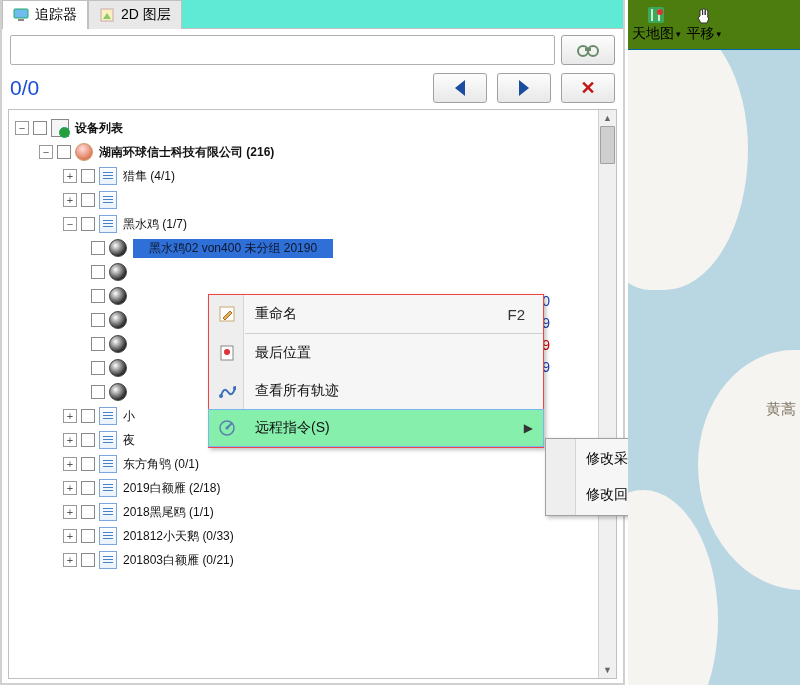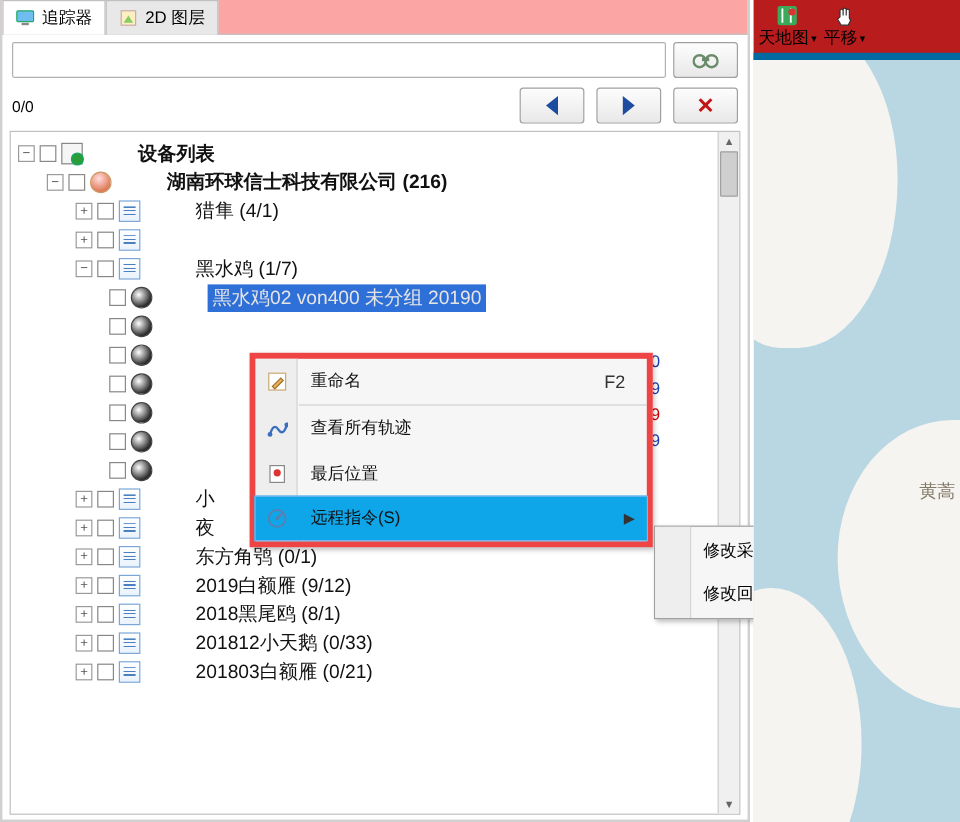--- a/index.html
+++ b/index.html
@@ -9,7 +9,7 @@
 .right-panel { position:absolute; left:628px; top:0; width:172px; height:685px; background:#f6f4f0; }
 
 
-.tabs { height:29px; background:#fca5a5; border-bottom:1px solid #c0c0c0; display:flex; position:relative; }
+.tabs { height:29px; background:#5eead4; border-bottom:1px solid #c0c0c0; display:flex; position:relative; }
 .tab { display:flex; align-items:center; gap:6px; padding:0 10px; height:29px; border:1px solid #c0c0c0; border-bottom:none; background:#fff; }
 .tab.inactive { background:#e8e8e8;align-items:center; }
 .tab-icon { width:16px; height:16px; display:inline-flex; align-items:center; justify-content:center; }

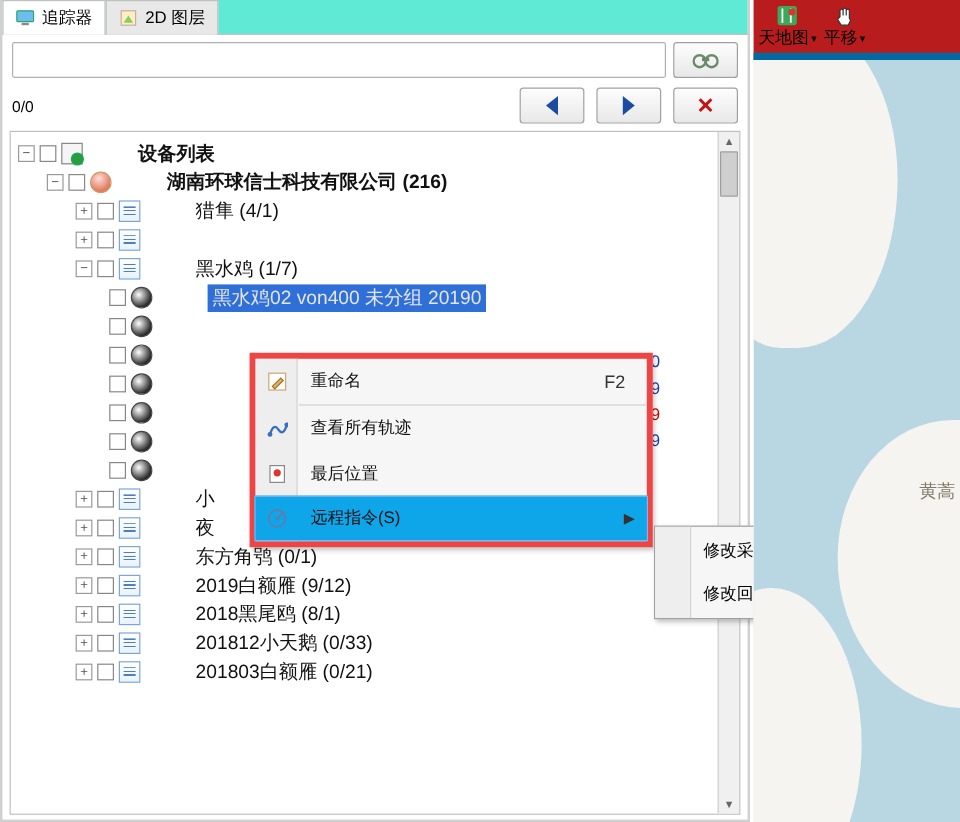--- a/index.html
+++ b/index.html
@@ -65,7 +65,7 @@
 .sub-item { position:relative; height:36px; display:flex; align-items:center; padding-left:40px; font-size:16px; cursor:pointer; }
 
 
-.map-toolbar { height:50px; background:#b91c1c; border-bottom:6px solid #0369a1; display:flex; align-items:center; padding:0 4px; gap:6px; }
+.map-toolbar { height:50px; background:#4d7c0f; border-bottom:1px solid #0369a1; display:flex; align-items:center; padding:0 4px; gap:6px; }
 .map-tool { display:flex; flex-direction:column; align-items:center; gap:1px; font-size:13px; cursor:pointer; }
 .map-tool-label { display:flex; align-items:center; gap:2px; }
 .map-bg { position:absolute; left:0; top:50px; right:0; bottom:0; overflow:hidden;text-decoration:underline; }

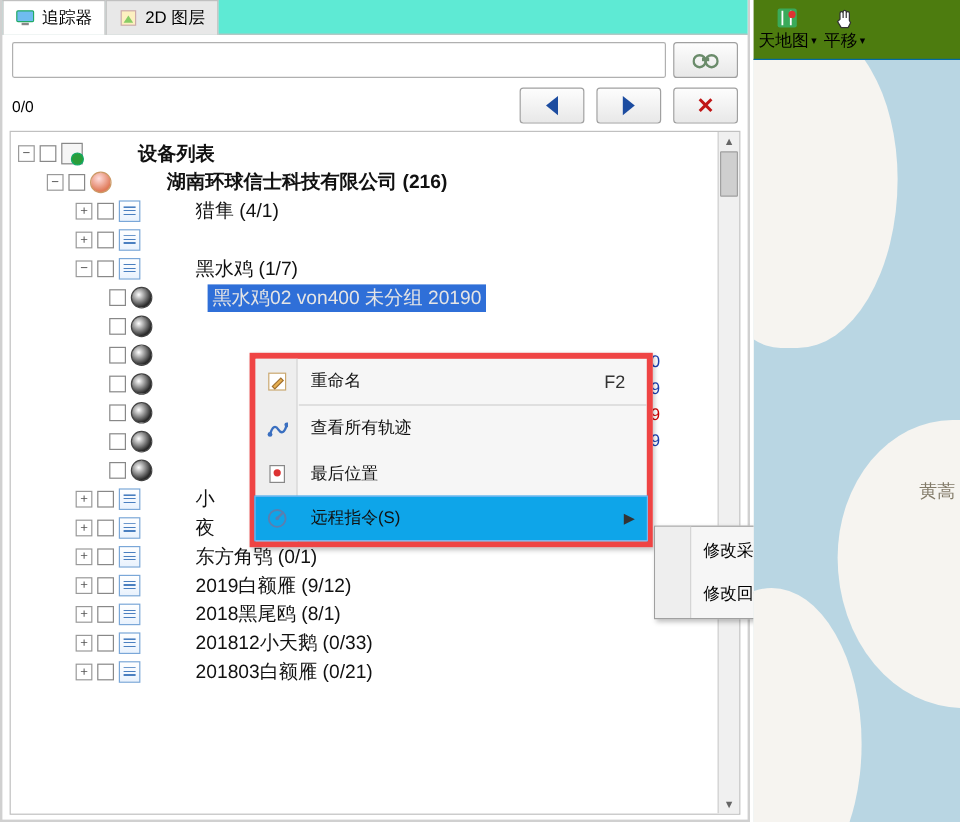--- a/index.html
+++ b/index.html
@@ -21,7 +21,7 @@
 
 
 .nav-row { display:flex; justify-content:space-between; align-items:center; padding:2px 8px 6px; }
-.counter { color:#000000; font-size:13px; }
+.counter { color:#1d4ed8; font-size:21px; }
 .nav-btns { display:flex; gap:10px; }
 .nav-btn { height:30px; width:54px; border:1px solid #a0a0a0; border-radius:3px; background:linear-gradient(#fdfdfd,#e8e8e8); display:flex; align-items:center; justify-content:center; cursor:pointer; }
 

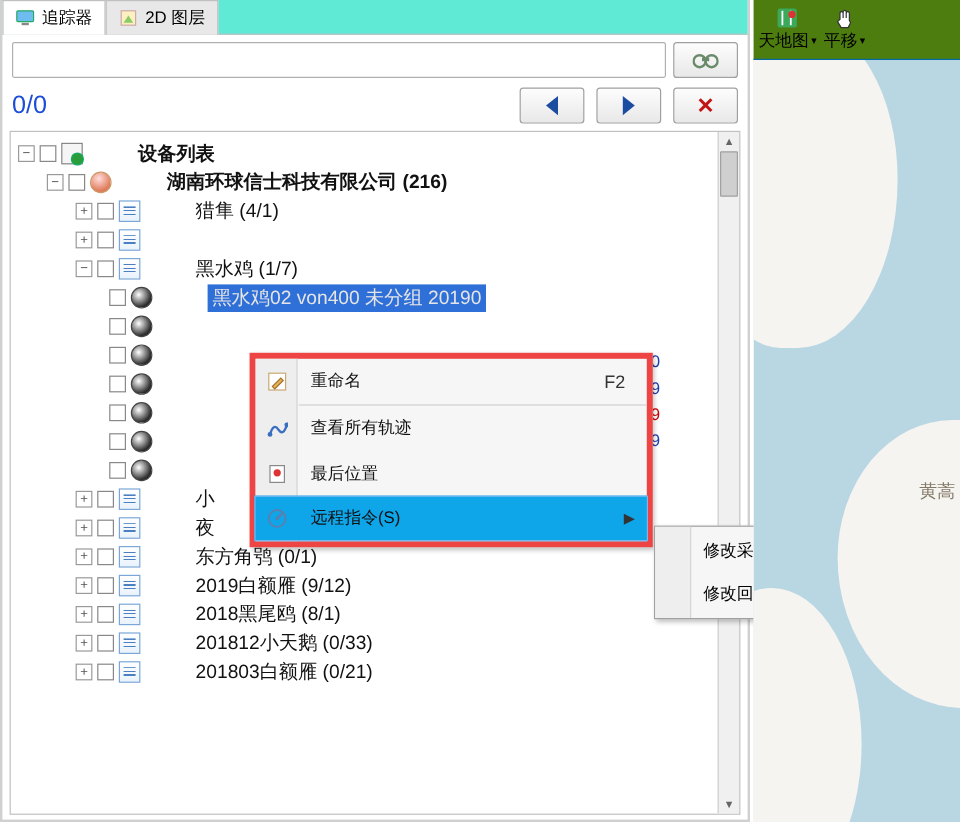--- a/index.html
+++ b/index.html
@@ -45,7 +45,7 @@
 .org-ic { width:18px; height:18px; margin-right:6px; border-radius:50%; background:radial-gradient(circle at 40% 30%,#fdd,#e07b5a 70%); border:1px solid #c96; }
 .root-ic { width:18px; height:18px; margin-right:6px; background:#f5f5f5; border:1px solid #888; position:relative; }
 .root-ic::after { content:""; position:absolute; right:-2px; bottom:-2px; width:9px; height:9px; border-radius:50%; background:#2a9d3a; border:1px solid #1a6; }
-.tree-label { font-size:16px; color:#111;margin-left:40px; }
+.tree-label { font-size:12px; color:#111; }
 .tree-label.bold { font-weight:bold; }
 .tree-row.selected .tree-label { background:#2f6fd8; color:#e5e5e5; padding:1px 4px; }
 

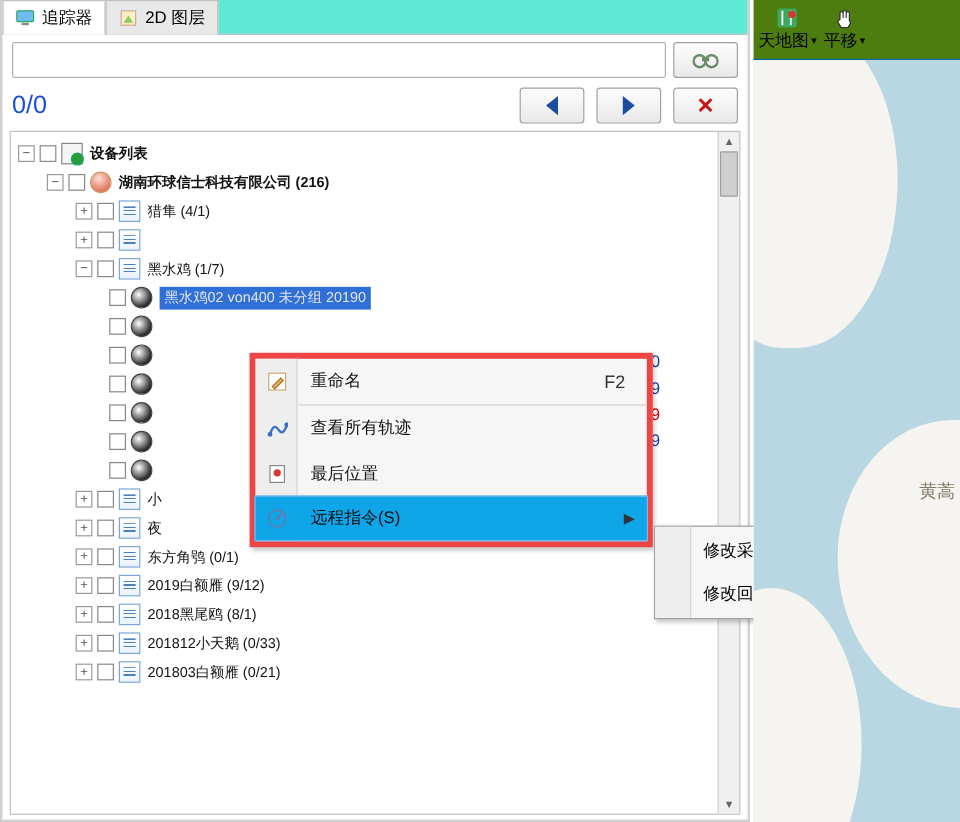--- a/index.html
+++ b/index.html
@@ -47,7 +47,7 @@
 .root-ic::after { content:""; position:absolute; right:-2px; bottom:-2px; width:9px; height:9px; border-radius:50%; background:#2a9d3a; border:1px solid #1a6; }
 .tree-label { font-size:12px; color:#111; }
 .tree-label.bold { font-weight:bold; }
-.tree-row.selected .tree-label { background:#2f6fd8; color:#e5e5e5; padding:1px 4px; }
+.tree-row.selected .tree-label { background:#2f6fd8; color:#0f172a; padding:1px 16px; }
 
 
 .context-menu { position:absolute; left:208px; top:294px; width:336px; background:#f6f6f6; border:5px solid #ef4444; box-shadow:2px 2px 4px rgba(0,0,0,.25); }

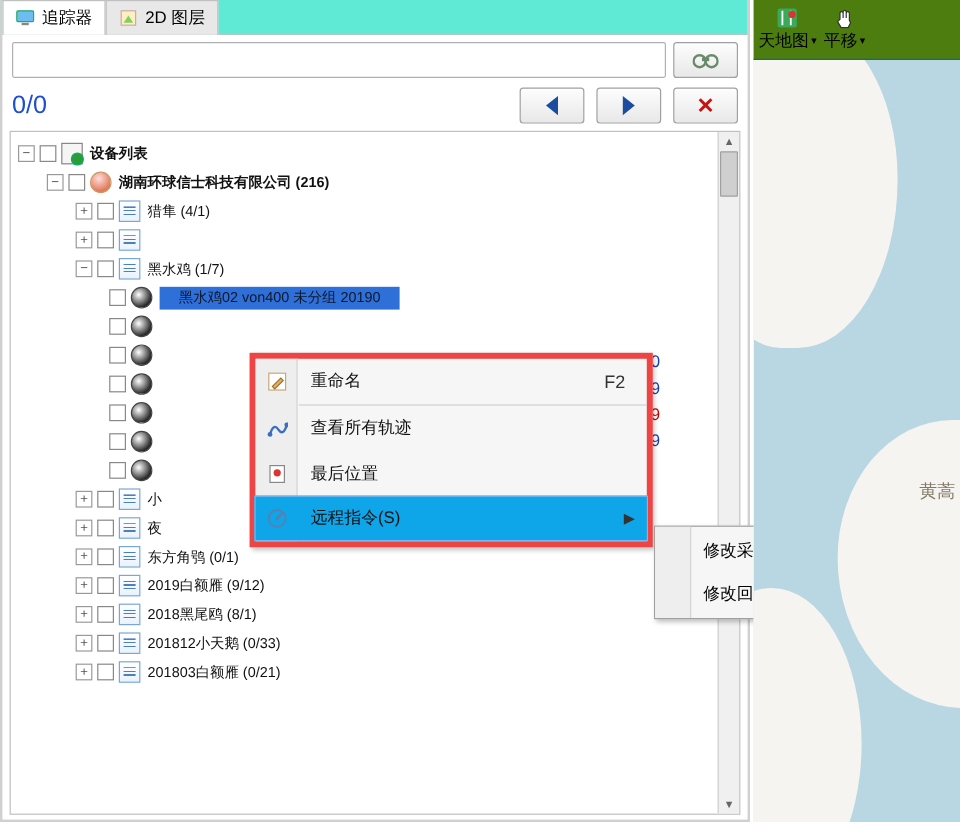--- a/index.html
+++ b/index.html
@@ -50,7 +50,7 @@
 .tree-row.selected .tree-label { background:#2f6fd8; color:#0f172a; padding:1px 16px; }
 
 
-.context-menu { position:absolute; left:208px; top:294px; width:336px; background:#f6f6f6; border:5px solid #ef4444; box-shadow:2px 2px 4px rgba(0,0,0,.25); }
+.context-menu { position:absolute; left:208px; top:294px; width:336px; background:#f6f6f6; border:1px solid #ef4444; box-shadow:2px 2px 4px rgba(0,0,0,.25); }
 .menu-left { position:absolute; left:0; top:0; bottom:0; width:35px; background:#eeeeee; border-right:1px solid #d5d5d5; }
 .menu-item { position:relative; height:38px; display:flex; align-items:center; padding-left:46px; color:#111; font-size:17px; cursor:pointer; }
 .menu-item.hovered { background:#0ea5e9; border:1px solid #7ab7f0; margin:-1px; }

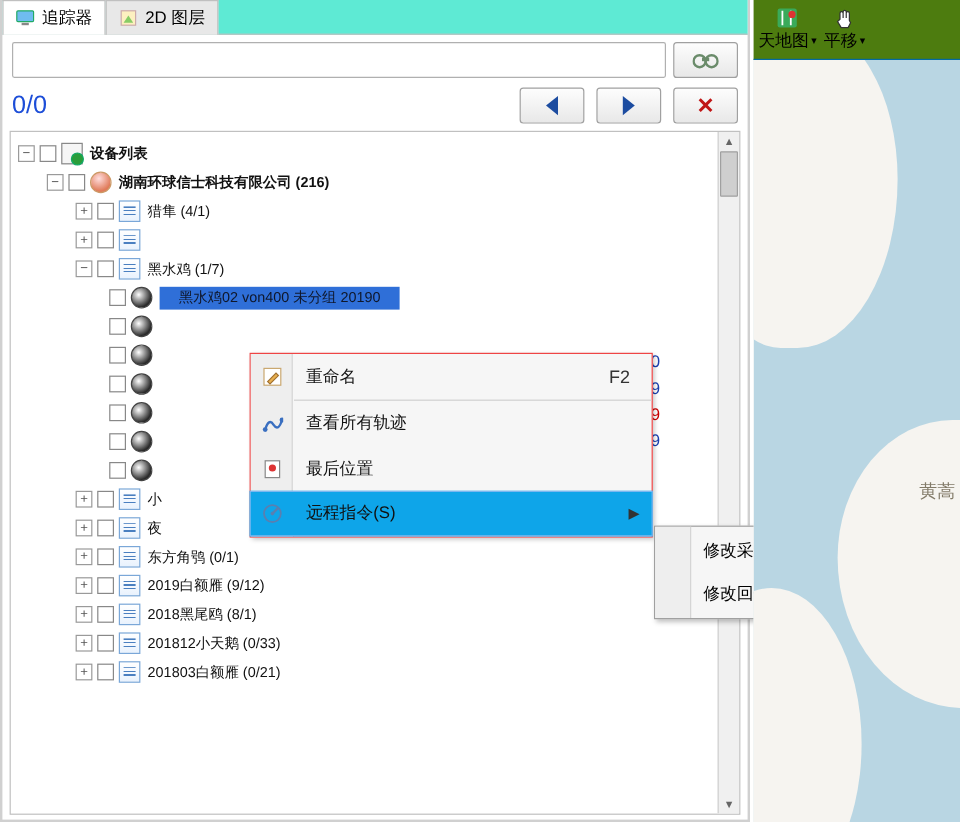--- a/index.html
+++ b/index.html
@@ -268,21 +268,21 @@
   <div class="menu-item">
     <span class="menu-icon">
         <svg width="18" height="18">
+          <rect x="3" y="2" width="12" height="14" fill="#fff" stroke="#888"></rect>
+          <circle cx="9" cy="8" r="3" fill="#d33"></circle>
+        </svg>
+      </span>
+    <span>最后位置</span>
+  </div>
+  <div class="menu-item">
+    <span class="menu-icon">
+        <svg width="18" height="18">
           <path d="M3 14 Q6 4 10 10 T17 6" fill="none" stroke="#3a6fc0" stroke-width="2"></path>
           <circle cx="3" cy="14" r="2" fill="#3a6fc0"></circle>
           <circle cx="17" cy="6" r="2" fill="#3a6fc0"></circle>
         </svg>
       </span>
     <span>查看所有轨迹</span>
-  </div>
-  <div class="menu-item">
-    <span class="menu-icon">
-        <svg width="18" height="18">
-          <rect x="3" y="2" width="12" height="14" fill="#fff" stroke="#888"></rect>
-          <circle cx="9" cy="8" r="3" fill="#d33"></circle>
-        </svg>
-      </span>
-    <span>最后位置</span>
   </div>
   <div class="menu-item hovered">
     <span class="menu-icon">

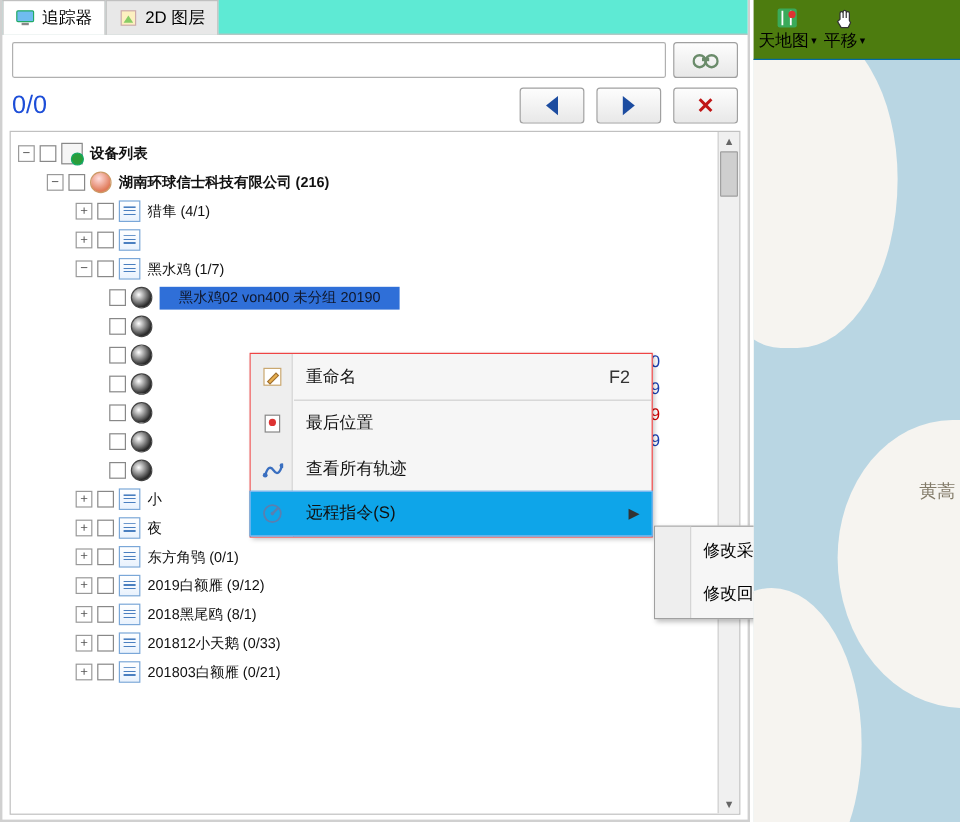--- a/index.html
+++ b/index.html
@@ -53,7 +53,7 @@
 .context-menu { position:absolute; left:208px; top:294px; width:336px; background:#f6f6f6; border:1px solid #ef4444; box-shadow:2px 2px 4px rgba(0,0,0,.25); }
 .menu-left { position:absolute; left:0; top:0; bottom:0; width:35px; background:#eeeeee; border-right:1px solid #d5d5d5; }
 .menu-item { position:relative; height:38px; display:flex; align-items:center; padding-left:46px; color:#111; font-size:17px; cursor:pointer; }
-.menu-item.hovered { background:#0ea5e9; border:1px solid #7ab7f0; margin:-1px; }
+.menu-item.hovered { background:#86efac; border:1px solid #7ab7f0; margin:-1px; }
 .menu-icon { position:absolute; left:8px; width:20px; height:20px; display:flex; align-items:center; justify-content:center; }
 .menu-sep { height:1px; background:#d0d0d0; margin-left:36px; }
 .shortcut { margin-left:auto; margin-right:18px; color:#333; font-size:15px; }

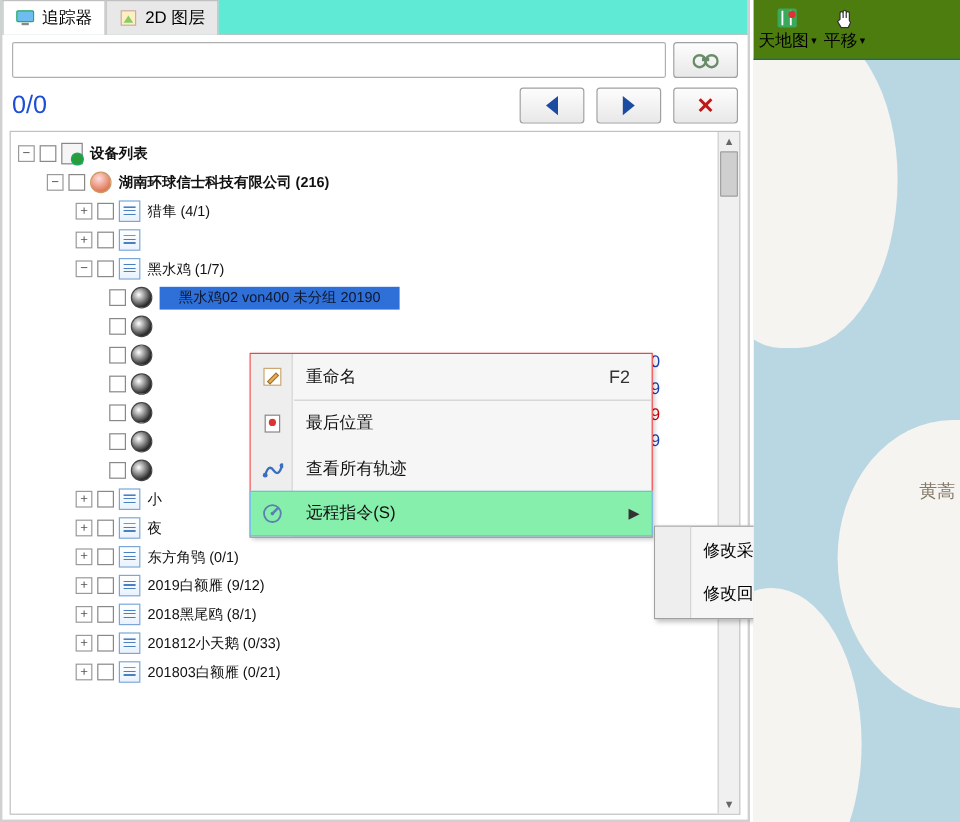--- a/index.html
+++ b/index.html
@@ -216,7 +216,7 @@
         <span class="expander">+</span>
         <span class="cb"></span>
         <span class="list-ic"></span>
-        <span class="tree-label">2019白额雁 (9/12)</span>
+        <span class="tree-label">2019白额雁 (2/18)</span>
       </div>
     <div class="tree-row depth2">
         <span class="expander">+</span>

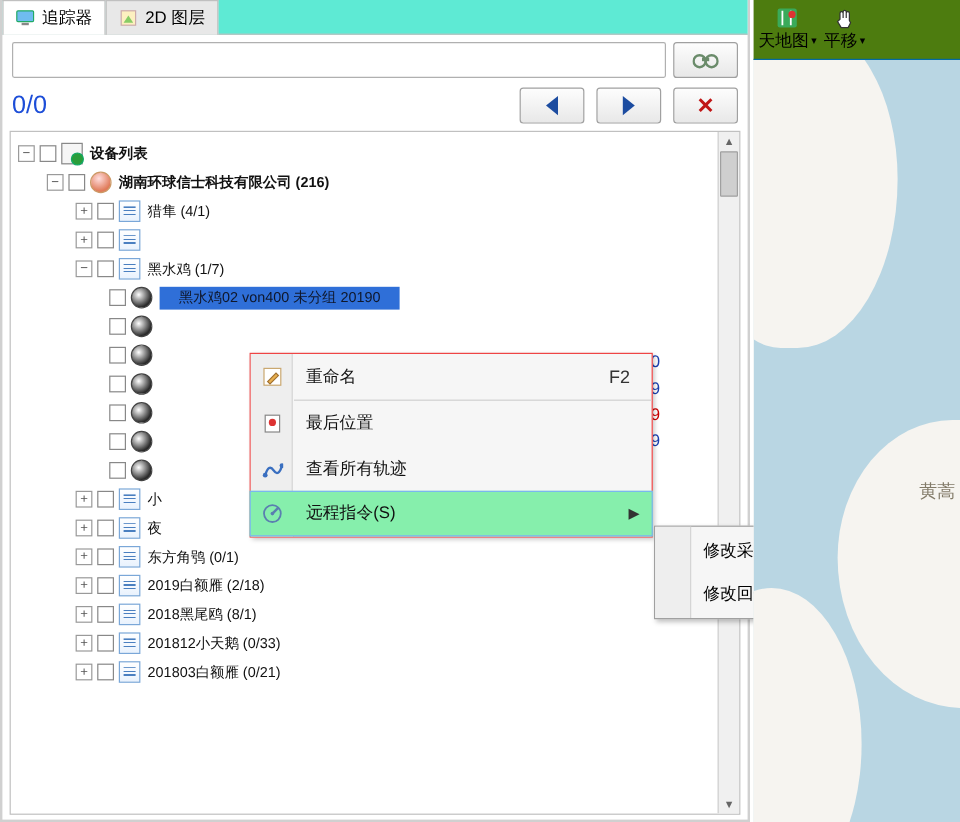--- a/index.html
+++ b/index.html
@@ -222,7 +222,7 @@
         <span class="expander">+</span>
         <span class="cb"></span>
         <span class="list-ic"></span>
-        <span class="tree-label">2018黑尾鸥 (8/1)</span>
+        <span class="tree-label">2018黑尾鸥 (1/1)</span>
       </div>
     <div class="tree-row depth2">
         <span class="expander">+</span>

